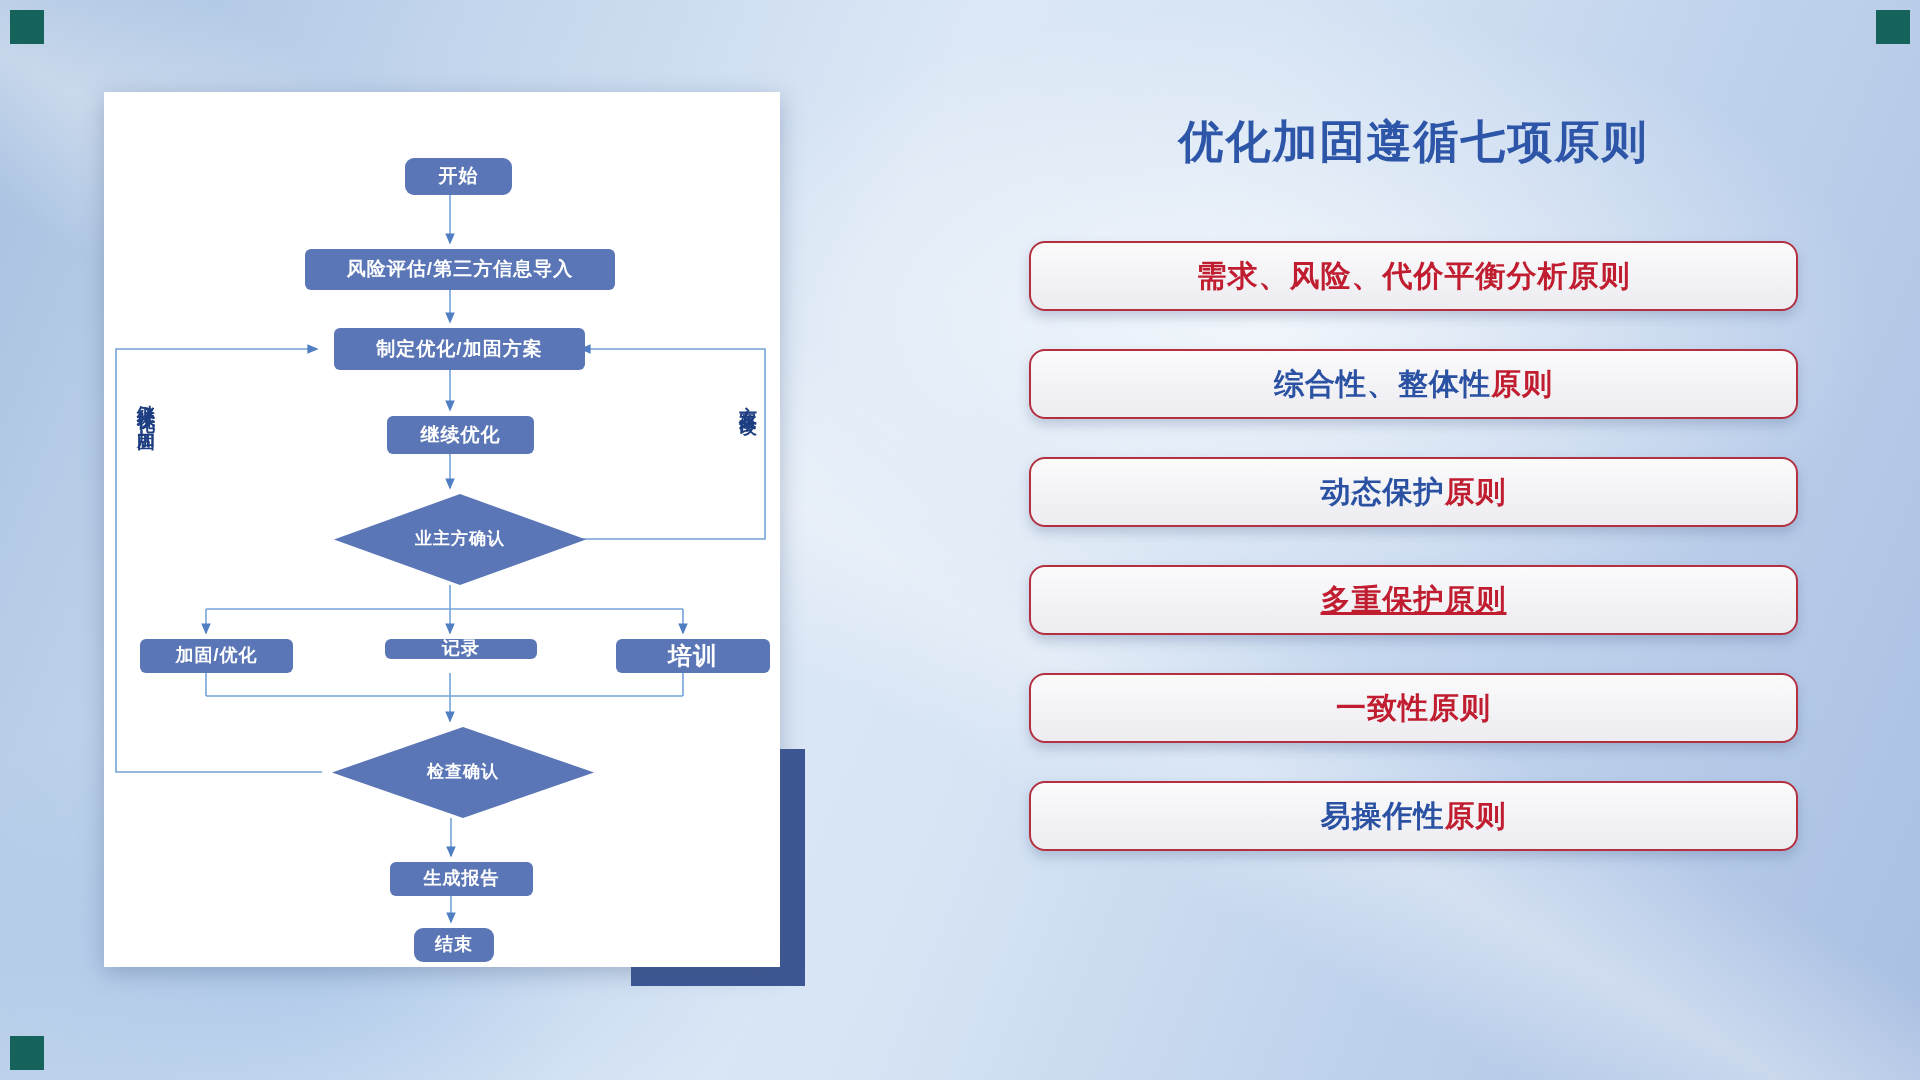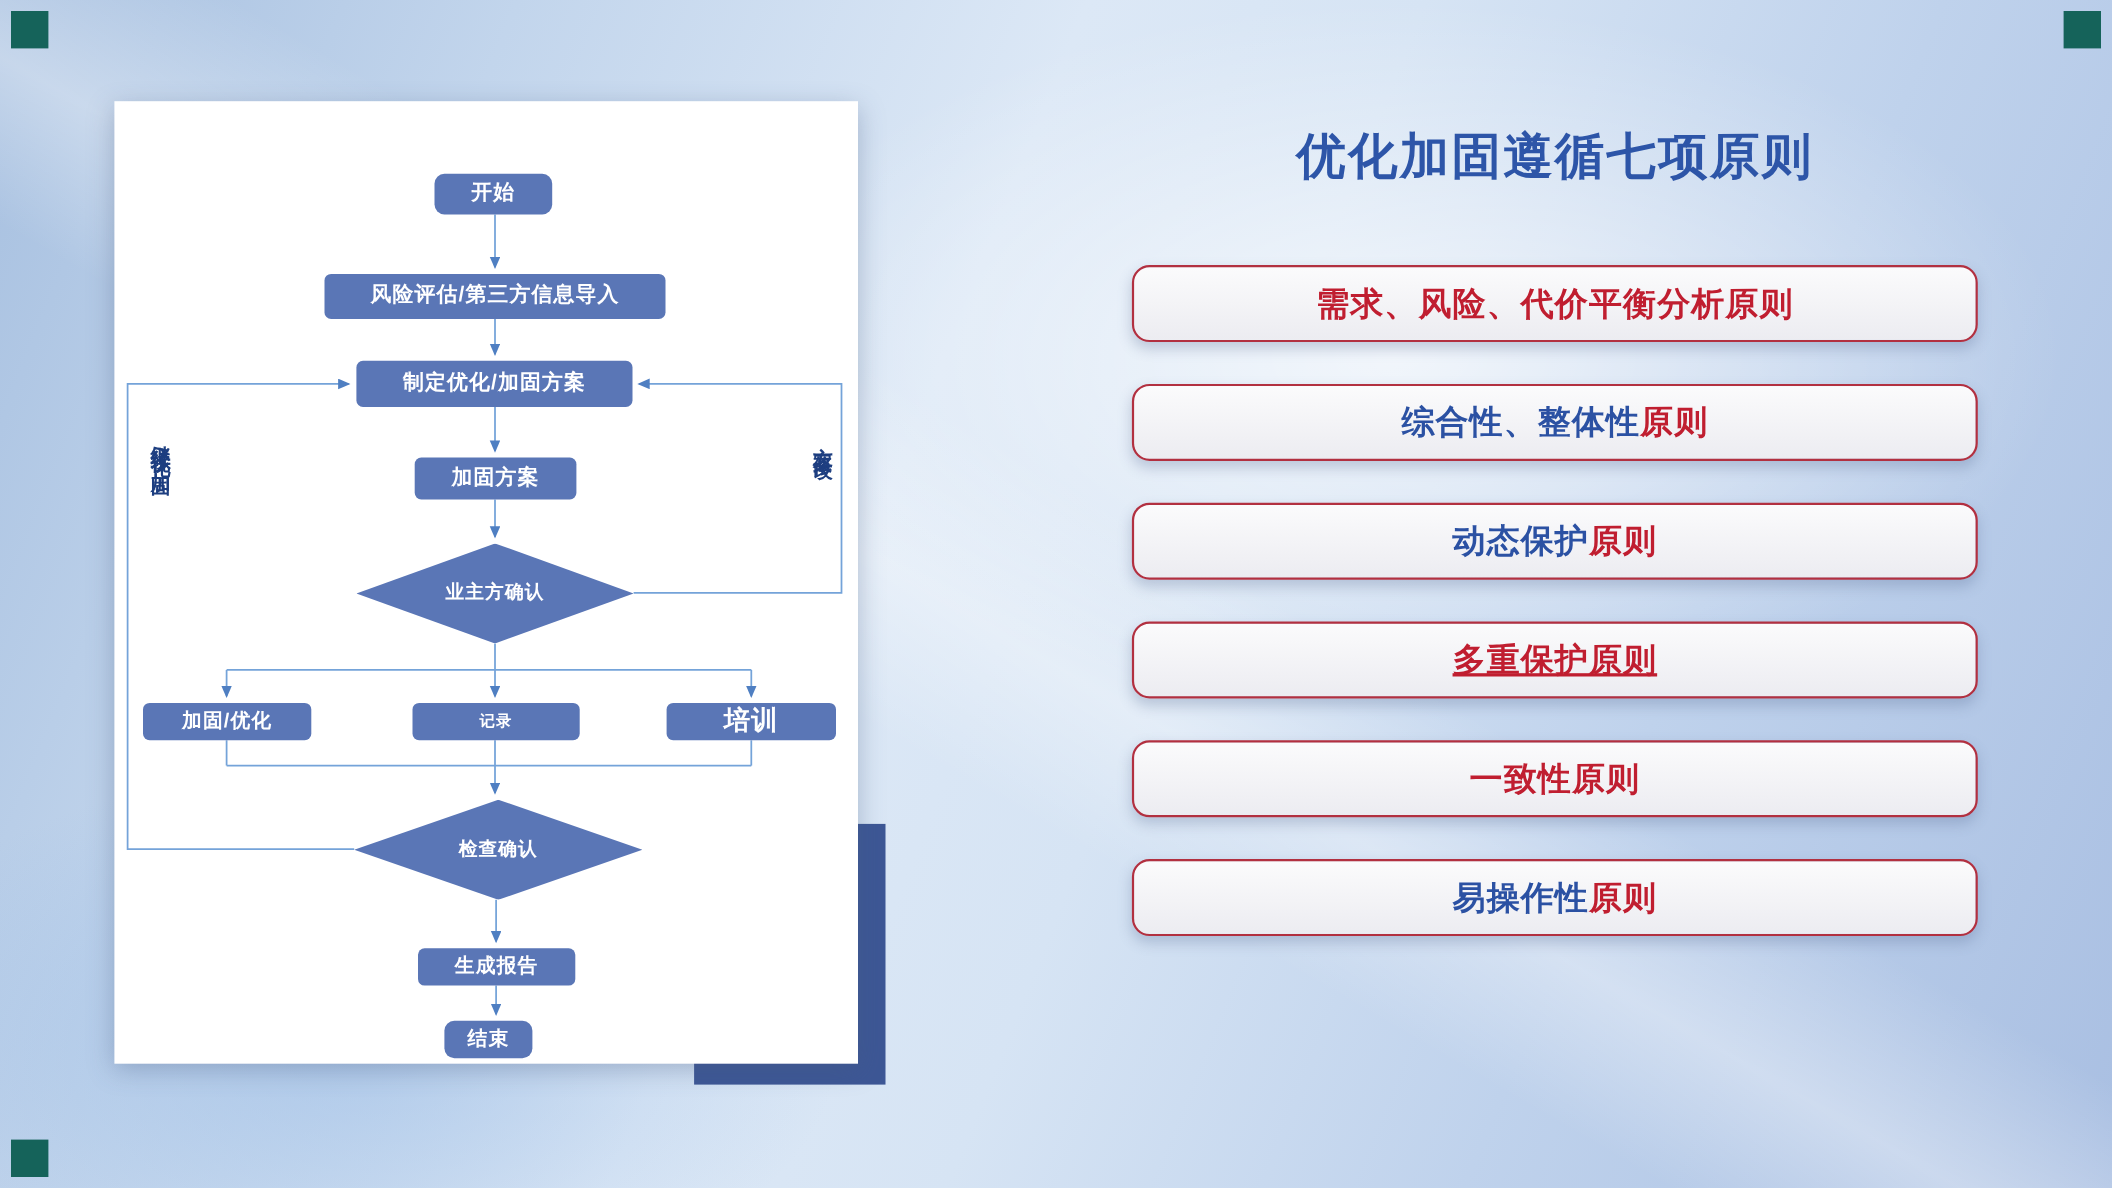--- a/index.html
+++ b/index.html
@@ -48,6 +48,7 @@
     letter-spacing: 1px;
     text-align: center;
     line-height: 1.1;
+    margin-left: 10px;
   }
   .node.pillend { border-radius: 9px; }
   .node.diamond {

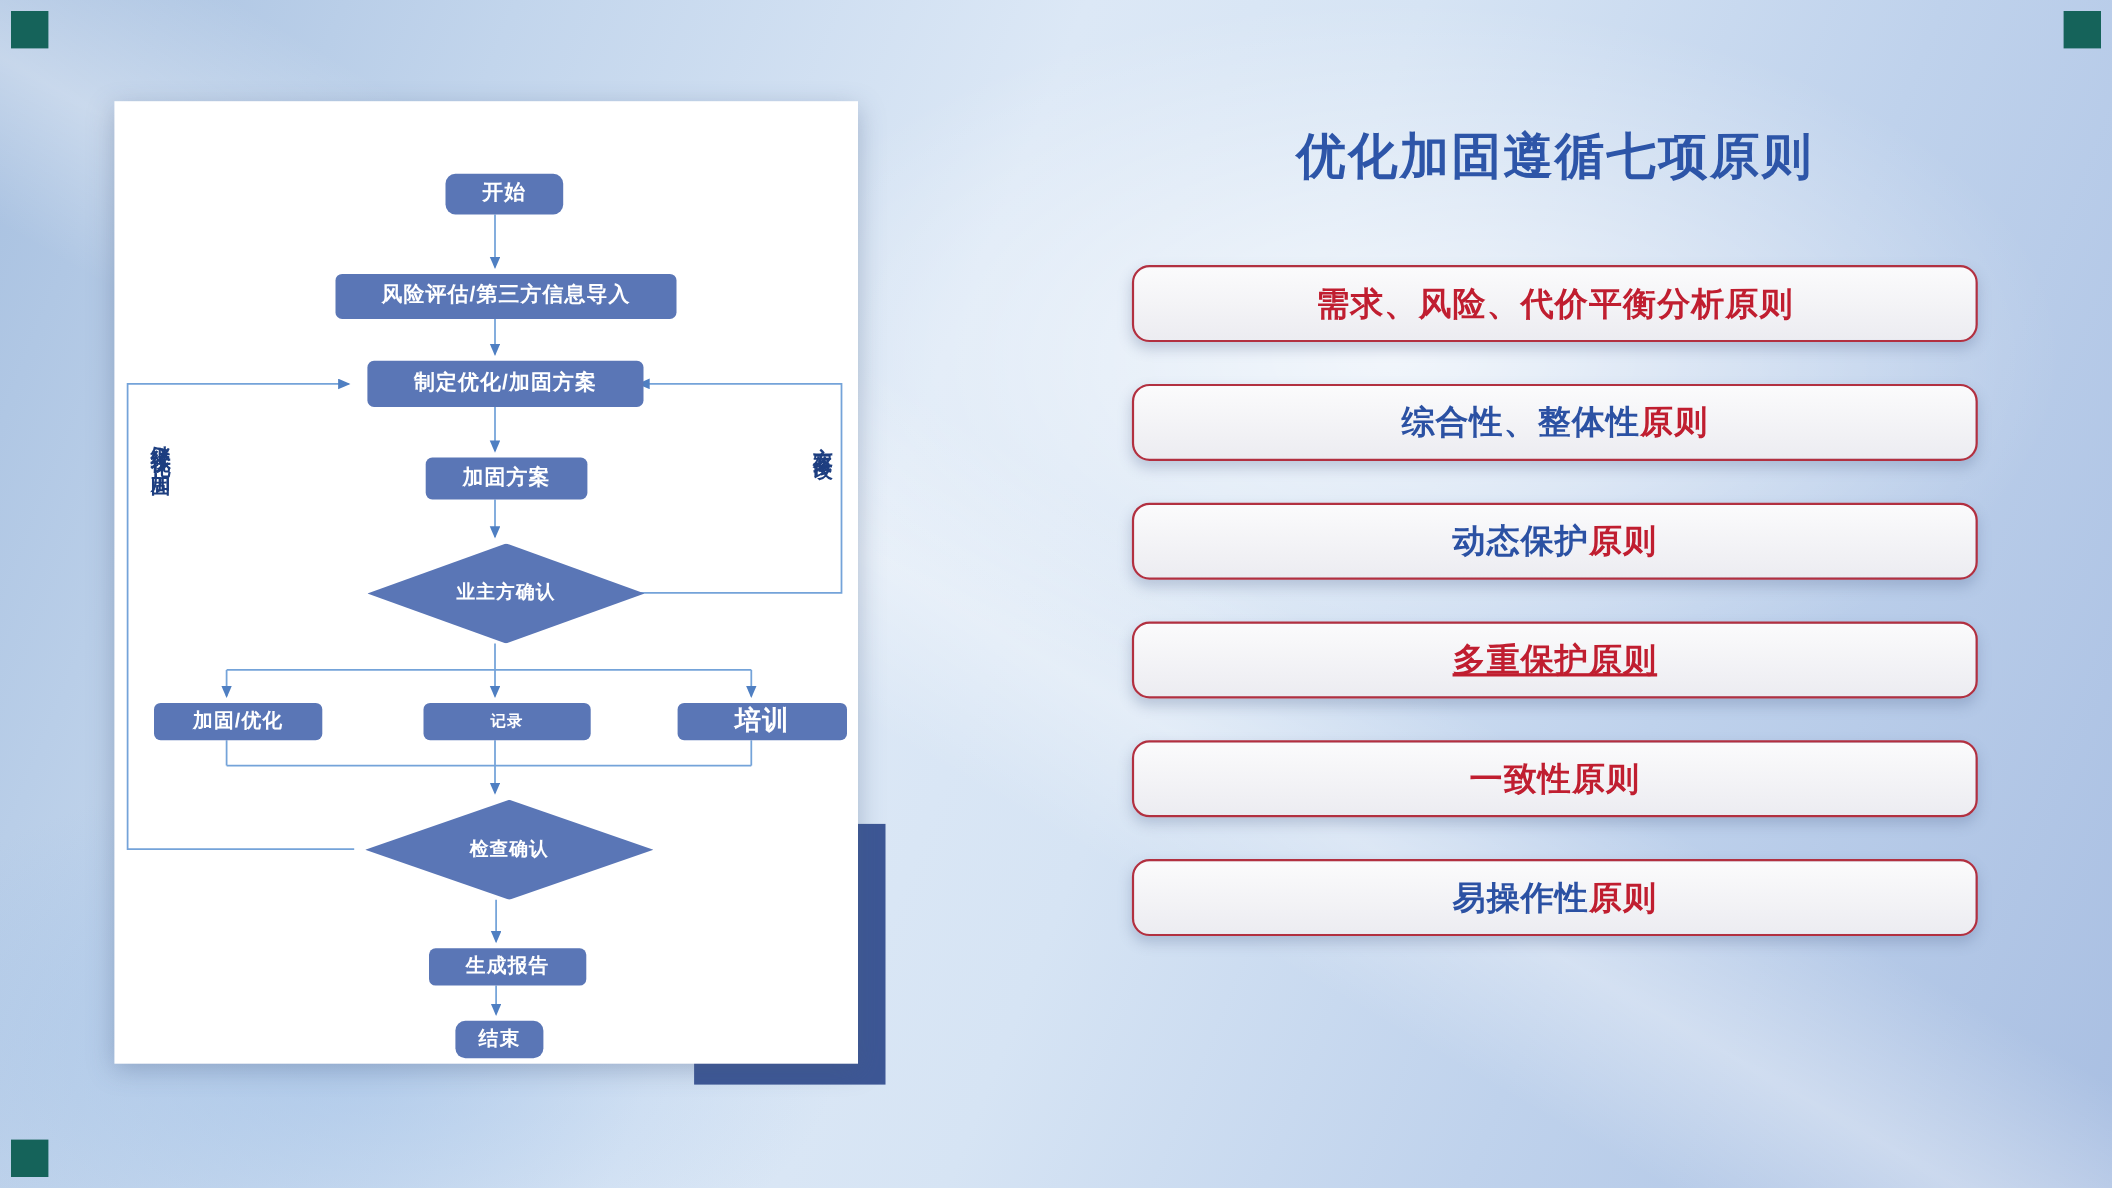--- a/index.html
+++ b/index.html
@@ -138,7 +138,7 @@
 
     <div class="node" style="left:191px;top:157px;width:310px;height:41px;">风险评估/第三方信息导入</div>
 
-    <div class="node" style="left:273px;top:324px;width:147px;height:38px;">加固方案</div>
+    <div class="node" style="left:273px;top:324px;width:147px;height:38px;">继续优化</div>
 
     <div class="node diamond" style="left:220px;top:402px;width:252px;height:91px;">业主方确认</div>
 

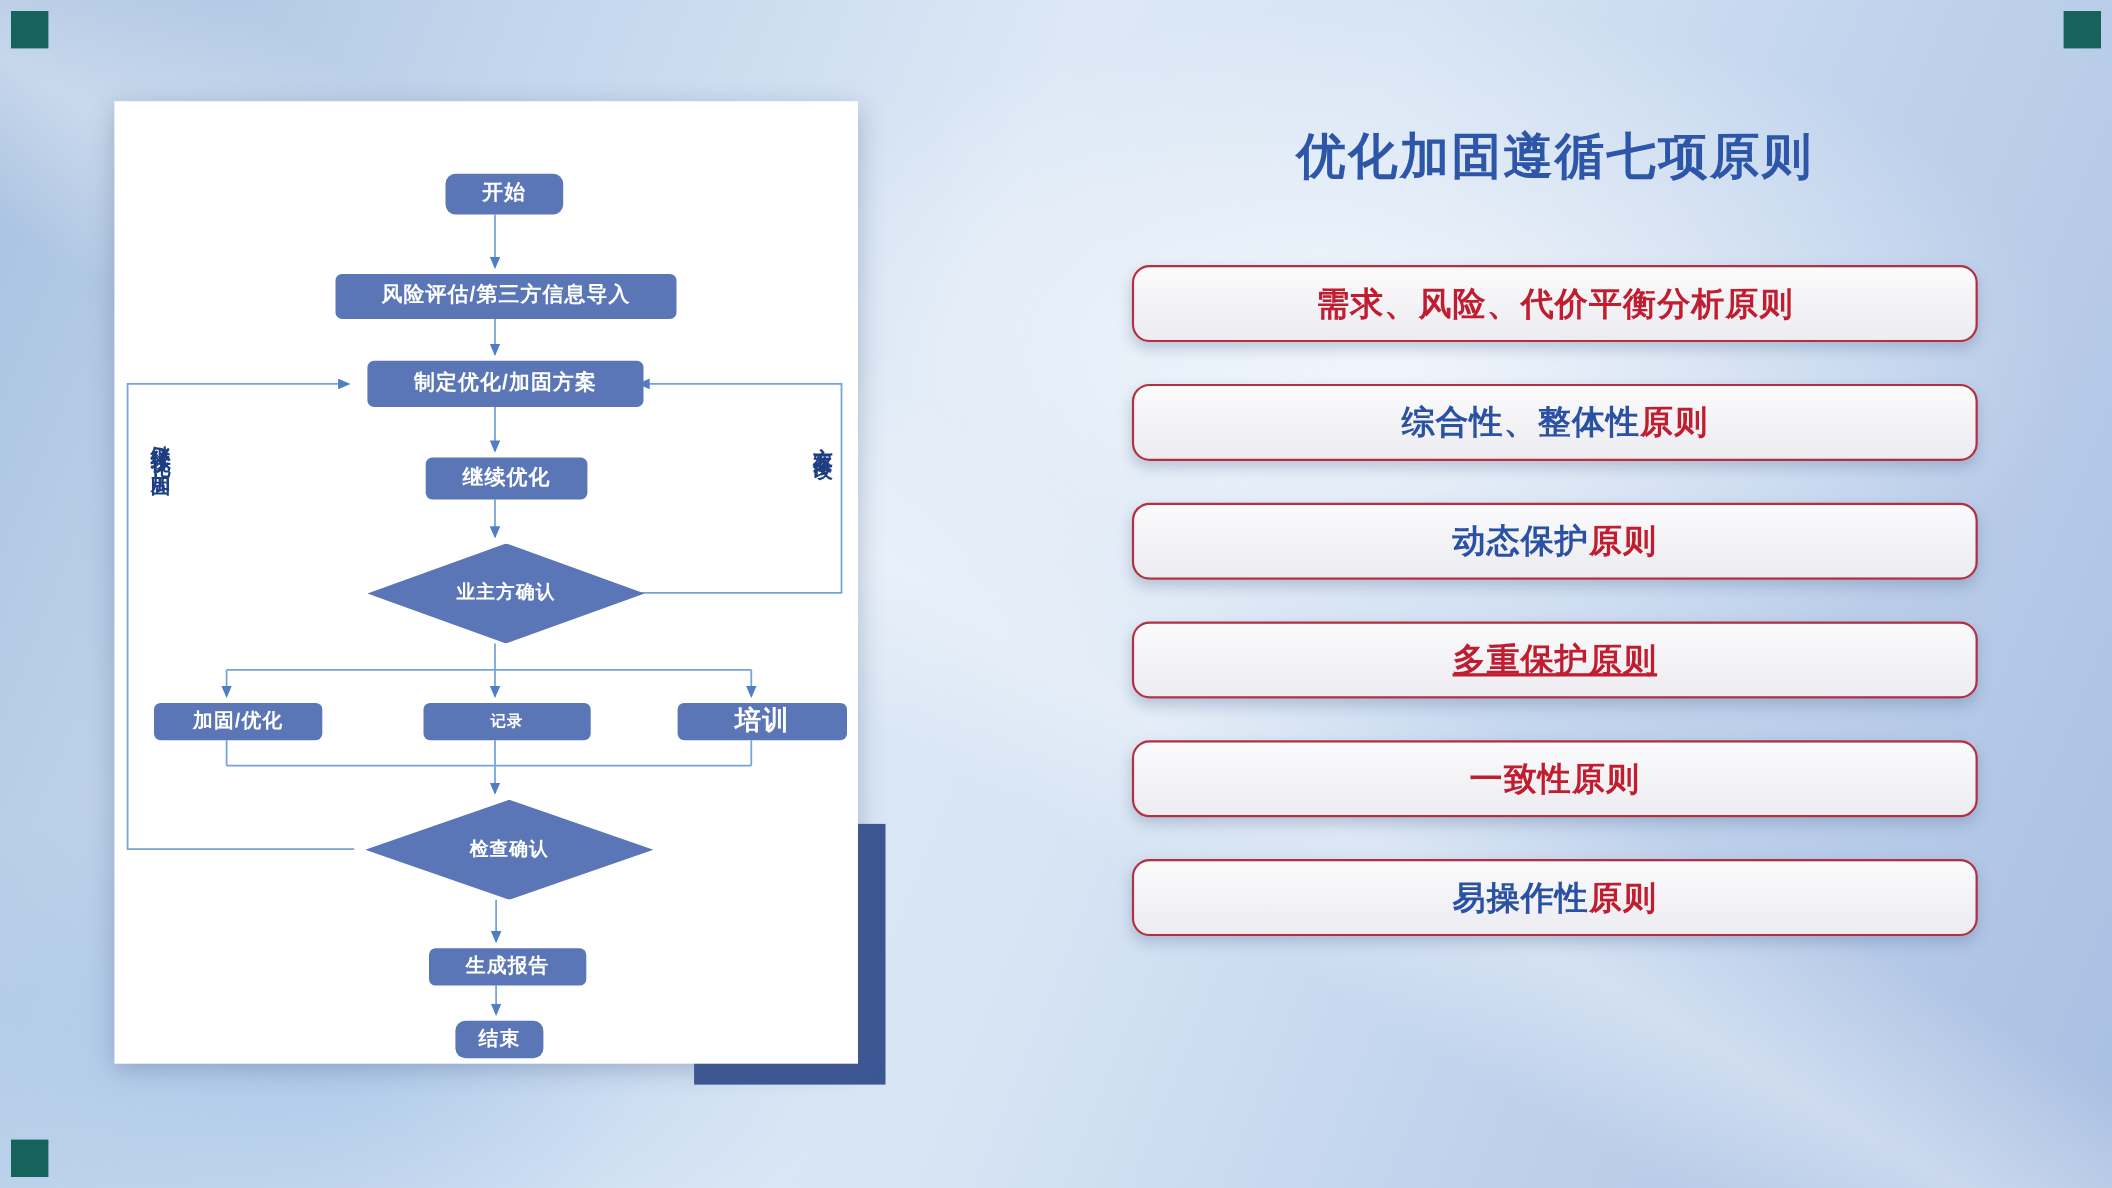--- a/index.html
+++ b/index.html
@@ -144,7 +144,7 @@
 
     <div class="node" style="left:26px;top:547px;width:153px;height:34px;font-size:18px;">加固/优化</div>
 
-    <div class="node" style="left:271px;top:547px;width:152px;height:34px;font-size:14px;">记录</div>
+    <div class="node" style="left:271px;top:547px;width:152px;height:20px;font-size:18px;">记录</div>
 
     <div class="node" style="left:502px;top:547px;width:154px;height:34px;font-size:24px;">培训</div>
 

